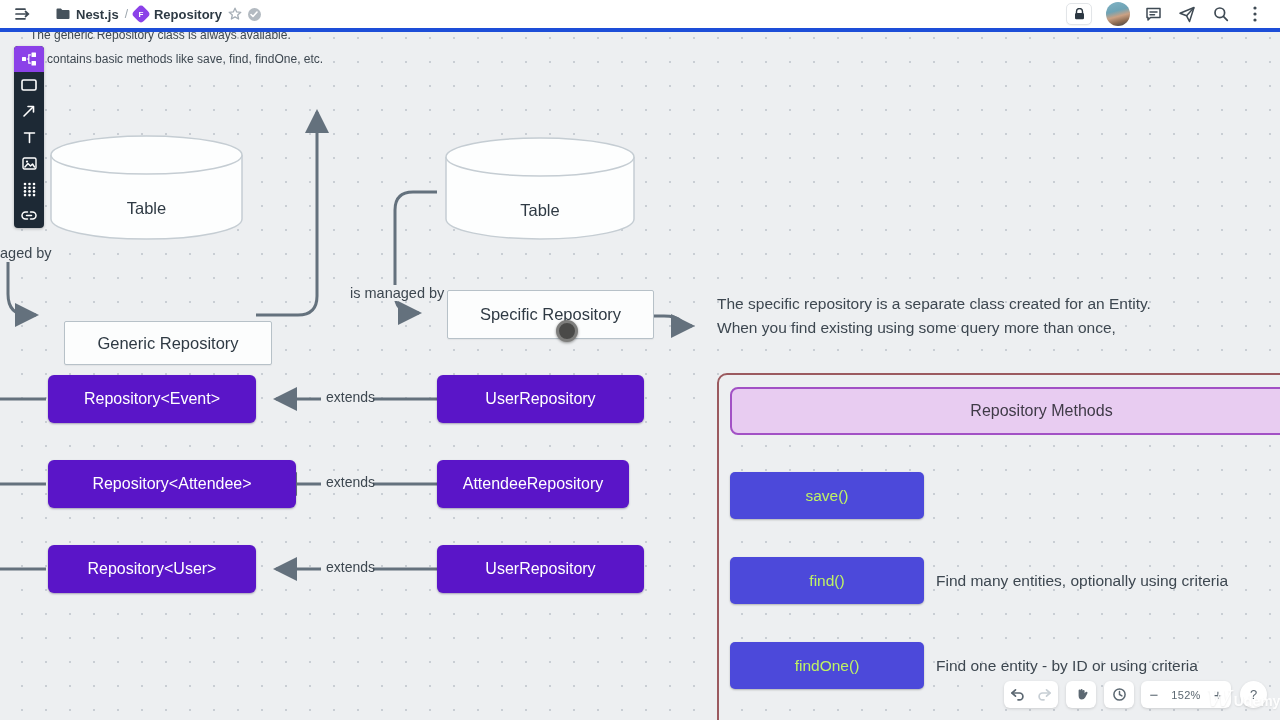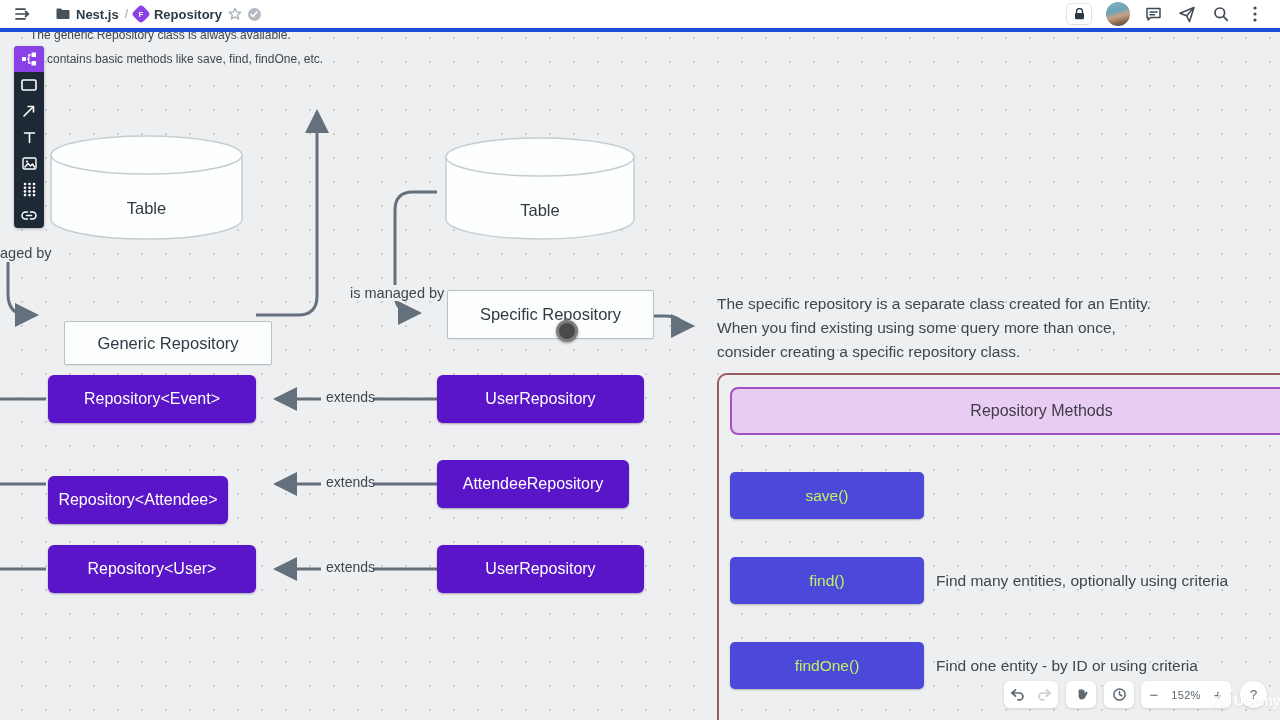--- a/index.html
+++ b/index.html
@@ -294,7 +294,6 @@
   <div class="note abs" style="left:717px;top:260px;font-size:15.5px;line-height:24px;">
     <div>The specific repository is a separate class created for an Entity.</div>
     <div>When you find existing using some query more than once,</div>
-    <div>consider creating a specific repository class.</div>
   </div>
 
   <div class="methods-panel abs"></div>

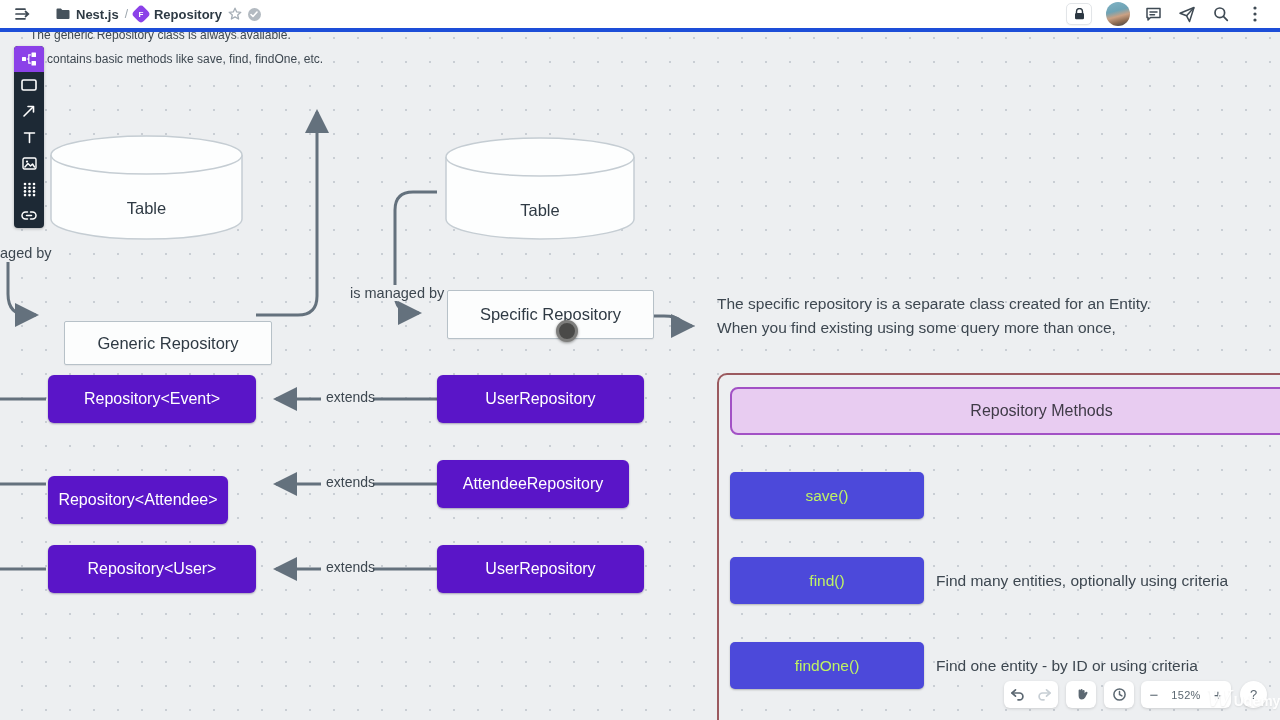--- a/index.html
+++ b/index.html
@@ -280,7 +280,7 @@
   <div class="cursor-dot abs" style="left:556px;top:288px;"></div>
 
   <div class="pbox abs" style="left:48px;top:343px;width:208px;height:48px;">Repository&lt;Event&gt;</div>
-  <div class="pbox abs" style="left:48px;top:444px;width:180px;height:48px;">Repository&lt;Attendee&gt;</div>
+  <div class="pbox abs" style="left:48px;top:428px;width:248px;height:48px;">Repository&lt;Attendee&gt;</div>
   <div class="pbox abs" style="left:48px;top:513px;width:208px;height:48px;">Repository&lt;User&gt;</div>
 
   <div class="pbox abs" style="left:437px;top:343px;width:207px;height:48px;">UserRepository</div>

